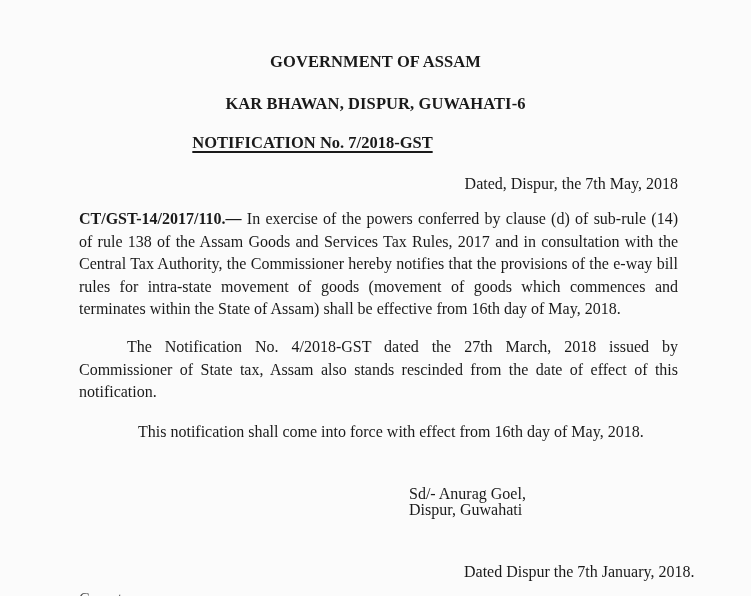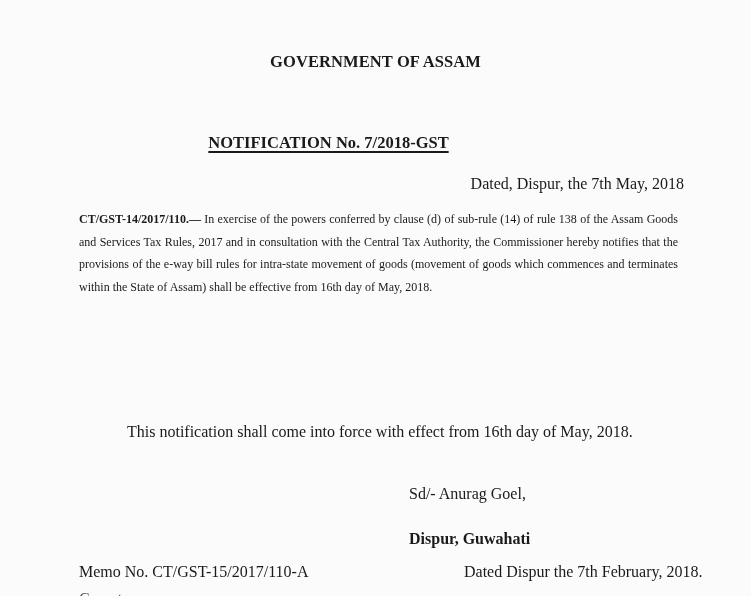--- a/index.html
+++ b/index.html
@@ -27,6 +27,7 @@
 <div class="page">
 
   <div class="abs hdr" style="top:52px;">GOVERNMENT OF ASSAM</div>
+  <div class="abs hdr" style="top:94px;">KAR BHAWAN, DISPUR, GUWAHATI-6</div>
 
   <div class="abs notif" style="top:133px;">
     <span>NOTIFICATION No. 7/2018-GST</span>

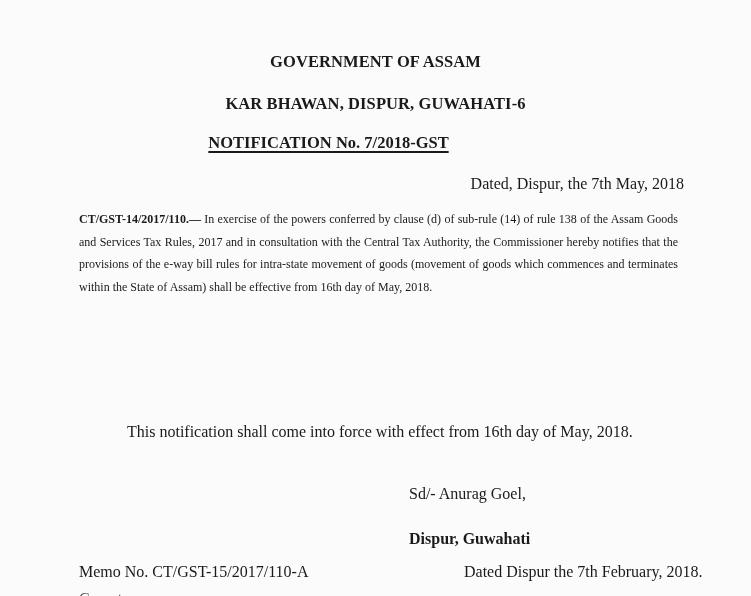--- a/index.html
+++ b/index.html
@@ -13,7 +13,7 @@
   .page { position: absolute; left: 0; top: 0; width: 751px; height: 596px; }
   .abs { position: absolute; white-space: nowrap; }
   .hdr { left: 0; width: 751px; text-align: center; font-weight: bold; font-size: 16.5px; letter-spacing: 0.1px; }
-  .notif { left: 0; width: 625px; text-align: center; font-weight: bold; font-size: 16.5px; padding-left: 16px; }
+  .notif { left: 0; width: 625px; text-align: center; font-weight: bold; font-size: 16.5px; }
   .notif span { text-decoration: underline; text-underline-offset: 3px; text-decoration-thickness: 1.5px; }
   .body-text { font-size: 16px; }
   .para { position: absolute; left: 79px; width: 599px; font-size: 12px; line-height: 22.5px; text-align: justify; }

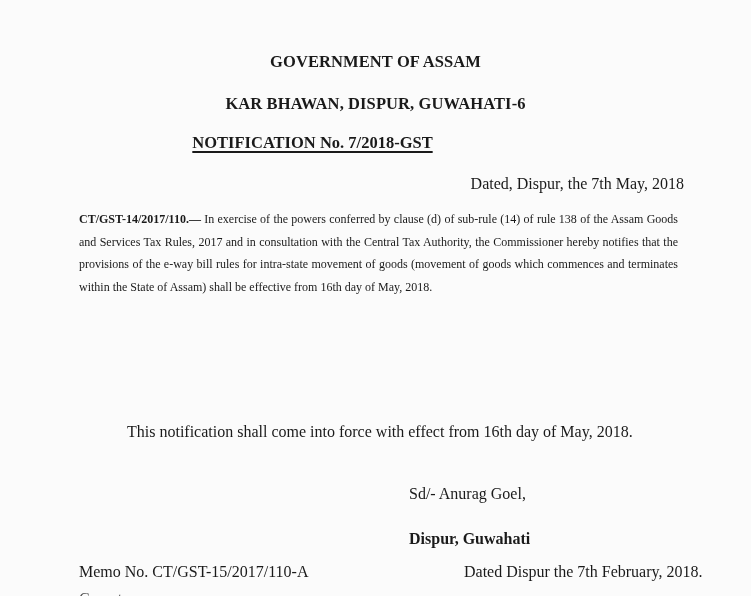--- a/index.html
+++ b/index.html
@@ -33,7 +33,7 @@
     <span>NOTIFICATION No. 7/2018-GST</span>
   </div>
 
-  <div class="abs body-text" style="top:175px; right:67px;">Dated, Dispur, the 7th May, 2018</div>
+  <div class="abs body-text" style="top:175px; right:73px;">Dated, Dispur, the 7th May, 2018</div>
 
   <div class="para" style="top:208px;">
     <span class="ref">CT/GST-14/2017/110.—</span><span> In exercise of the powers conferred by clause (d) of sub-rule (14) of rule 138 of the Assam Goods and Services Tax Rules, 2017 and in consultation with the Central Tax Authority, the Commissioner hereby notifies that the provisions of the e-way bill rules for intra-state movement of goods (movement of goods which commences and terminates within the State of Assam) shall be effective from 16th day of May, 2018.</span>

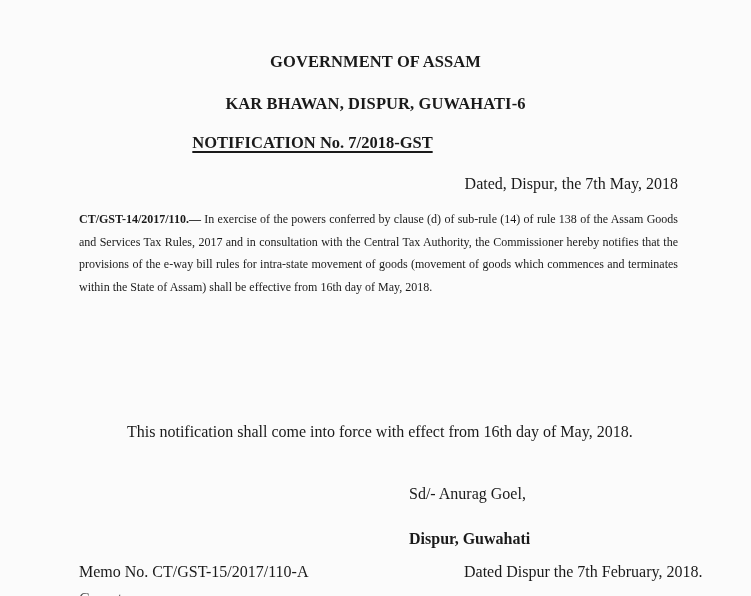--- a/index.html
+++ b/index.html
@@ -16,7 +16,7 @@
   .notif { left: 0; width: 625px; text-align: center; font-weight: bold; font-size: 16.5px; }
   .notif span { text-decoration: underline; text-underline-offset: 3px; text-decoration-thickness: 1.5px; }
   .body-text { font-size: 16px; }
-  .para { position: absolute; left: 79px; width: 599px; font-size: 12px; line-height: 22.5px; text-align: justify; }
+  .para { position: absolute; left: 79px; width: 599px; font-size: 16px; line-height: 22.5px; text-align: justify; }
   .para .ref { font-weight: bold; }
   .indent { text-indent: 48px; }
   .center { }

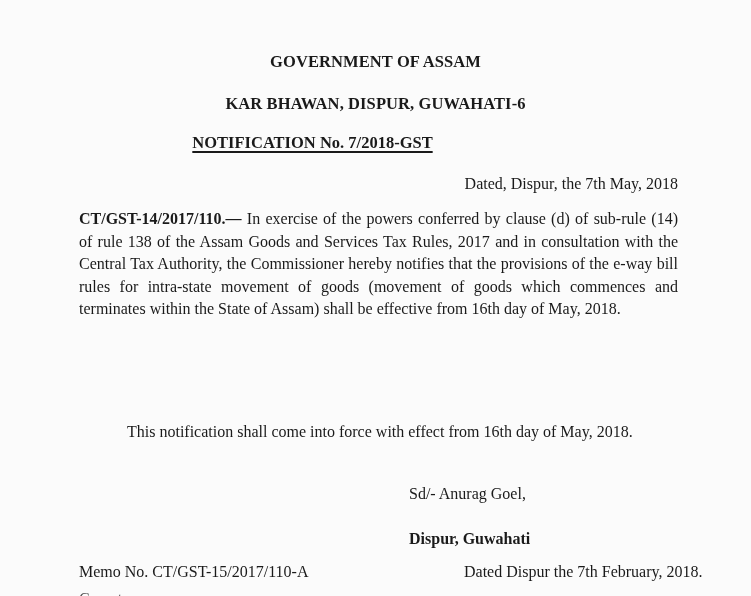--- a/index.html
+++ b/index.html
@@ -39,6 +39,7 @@
     <span class="ref">CT/GST-14/2017/110.—</span><span> In exercise of the powers conferred by clause (d) of sub-rule (14) of rule 138 of the Assam Goods and Services Tax Rules, 2017 and in consultation with the Central Tax Authority, the Commissioner hereby notifies that the provisions of the e-way bill rules for intra-state movement of goods (movement of goods which commences and terminates within the State of Assam) shall be effective from 16th day of May, 2018.</span>
   </div>
 
+  <div class="para indent" style="top:336px;">The Notification No. 4/2018-GST dated the 27th March, 2018 issued by Commissioner of State tax, Assam also stands rescinded from the date of effect of this notification.</div>
 
   <div class="abs body-text" style="top:423px; left:127px;">This notification shall come into force with effect from 16th day of May, 2018.</div>
 

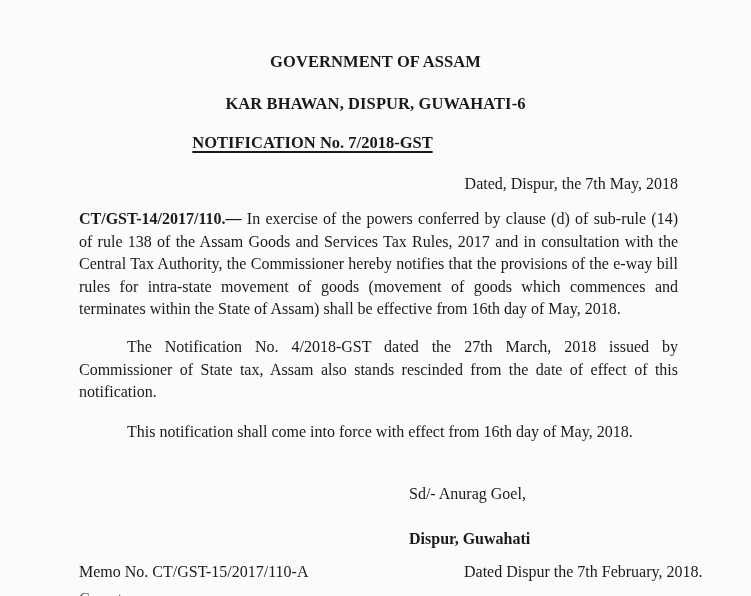--- a/index.html
+++ b/index.html
@@ -41,7 +41,7 @@
 
   <div class="para indent" style="top:336px;">The Notification No. 4/2018-GST dated the 27th March, 2018 issued by Commissioner of State tax, Assam also stands rescinded from the date of effect of this notification.</div>
 
-  <div class="abs body-text" style="top:423px; left:127px;">This notification shall come into force with effect from 16th day of May, 2018.</div>
+  <div class="abs body-text" style="top:423px; left:138px;">This notification shall come into force with effect from 16th day of May, 2018.</div>
 
   <div class="abs body-text center" style="top:485px; left:409px; width:226px;">Sd/- Anurag Goel,</div>
   <div class="abs body-text center" style="top:530px; left:409px; width:226px;font-weight:bold;">Dispur, Guwahati</div>

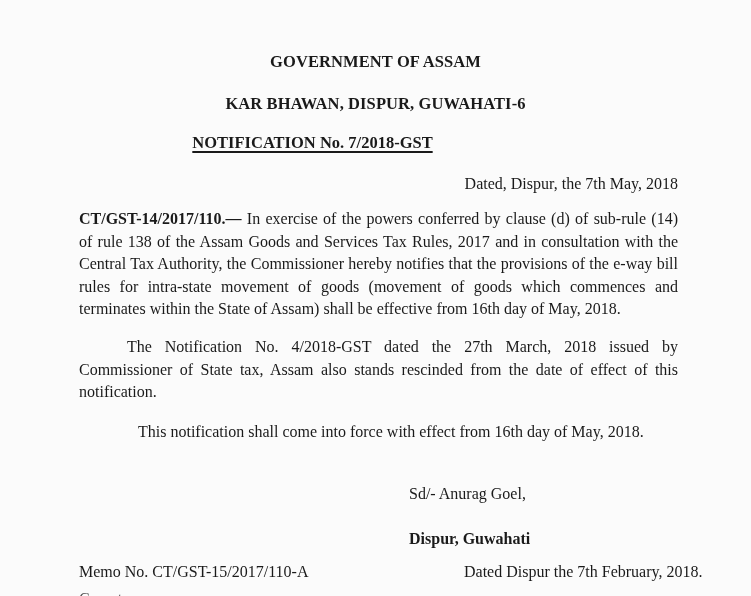--- a/index.html
+++ b/index.html
@@ -44,7 +44,7 @@
   <div class="abs body-text" style="top:423px; left:138px;">This notification shall come into force with effect from 16th day of May, 2018.</div>
 
   <div class="abs body-text center" style="top:485px; left:409px; width:226px;">Sd/- Anurag Goel,</div>
-  <div class="abs body-text center" style="top:530px; left:409px; width:226px;font-weight:bold;">Dispur, Guwahati</div>
+  <div class="abs body-text center" style="top:501px; left:409px; width:226px;">Dispur, Guwahati</div>
 
   <div class="abs body-text" style="top:563px; left:79px;">Memo No. CT/GST-15/2017/110-A</div>
   <div class="abs body-text" style="top:563px; left:464px;">Dated Dispur the 7th February, 2018.</div>

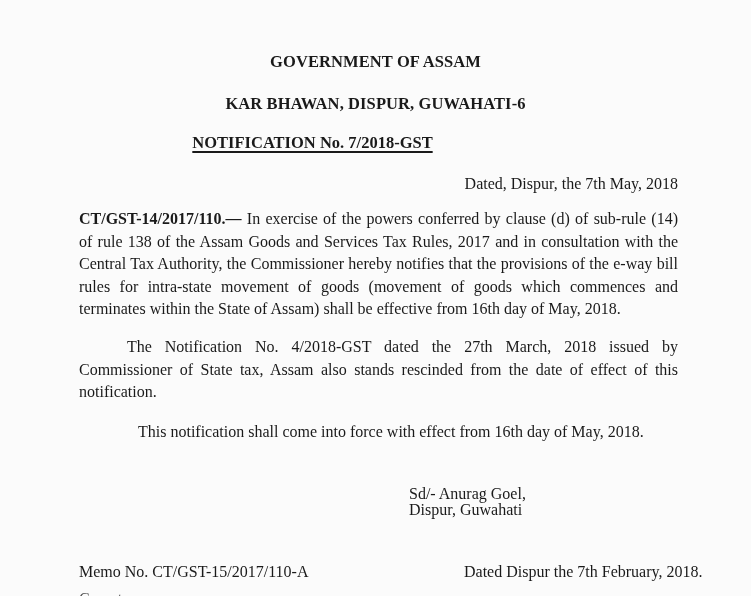--- a/index.html
+++ b/index.html
@@ -46,7 +46,6 @@
   <div class="abs body-text center" style="top:485px; left:409px; width:226px;">Sd/- Anurag Goel,</div>
   <div class="abs body-text center" style="top:501px; left:409px; width:226px;">Dispur, Guwahati</div>
 
-  <div class="abs body-text" style="top:563px; left:79px;">Memo No. CT/GST-15/2017/110-A</div>
   <div class="abs body-text" style="top:563px; left:464px;">Dated Dispur the 7th February, 2018.</div>
 
   <div class="abs body-text" style="top:590px; left:79px; color:#555;">Copy to</div>

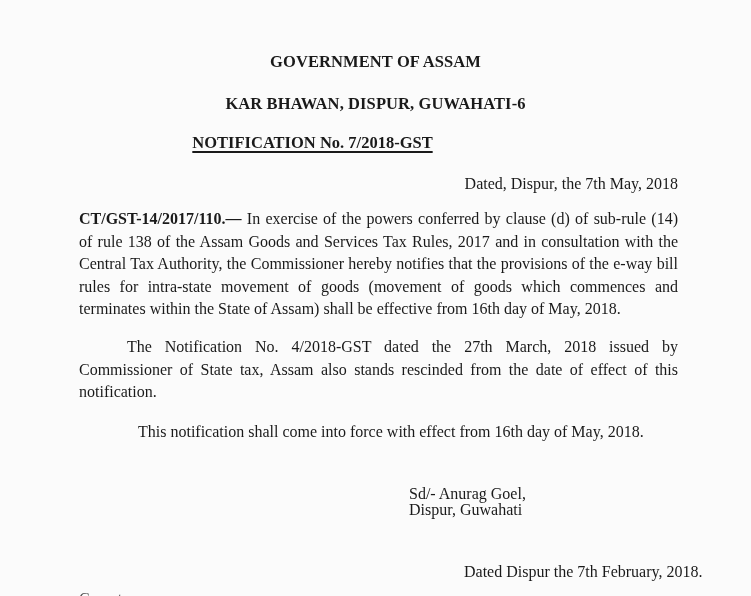--- a/index.html
+++ b/index.html
@@ -46,7 +46,7 @@
   <div class="abs body-text center" style="top:485px; left:409px; width:226px;">Sd/- Anurag Goel,</div>
   <div class="abs body-text center" style="top:501px; left:409px; width:226px;">Dispur, Guwahati</div>
 
-  <div class="abs body-text" style="top:563px; left:464px;">Dated Dispur the 7th February, 2018.</div>
+  <div class="abs body-text" style="top:563px; left:464px;">Dated Dispur the 7th January, 2018.</div>
 
   <div class="abs body-text" style="top:590px; left:79px; color:#555;">Copy to</div>
 

